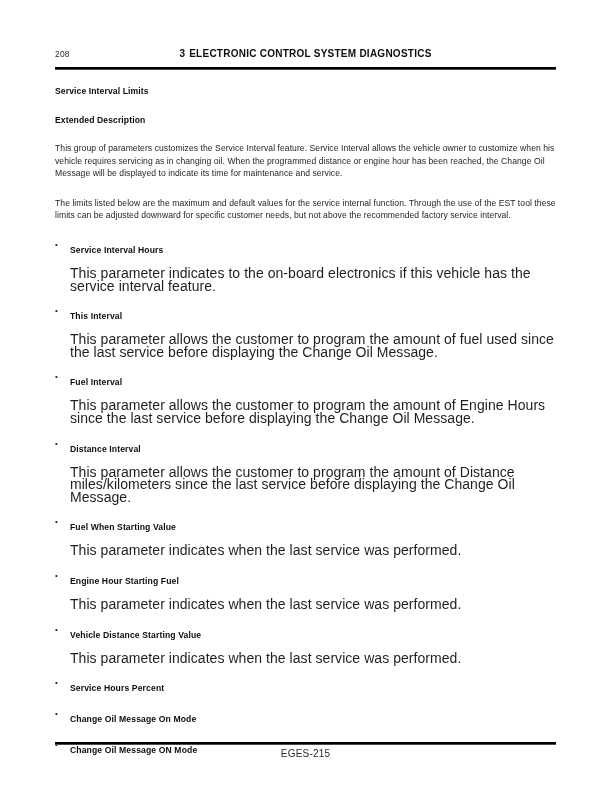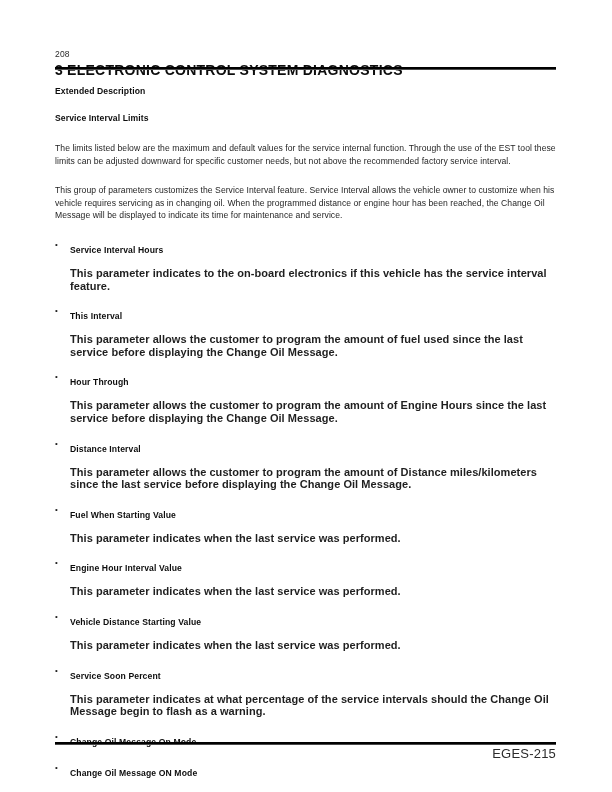--- a/index.html
+++ b/index.html
@@ -37,9 +37,10 @@
   .header-title {
     position: absolute;
     left: 0;
-    top: 16px;
-    width: 501px;
-    font-size: 14px;
+    top: 0;
+    width: 501px;
+    text-align: center;
+    font-size: 10px;
     font-weight: bold;
     line-height: 12px;
     color: #0d0d0d;

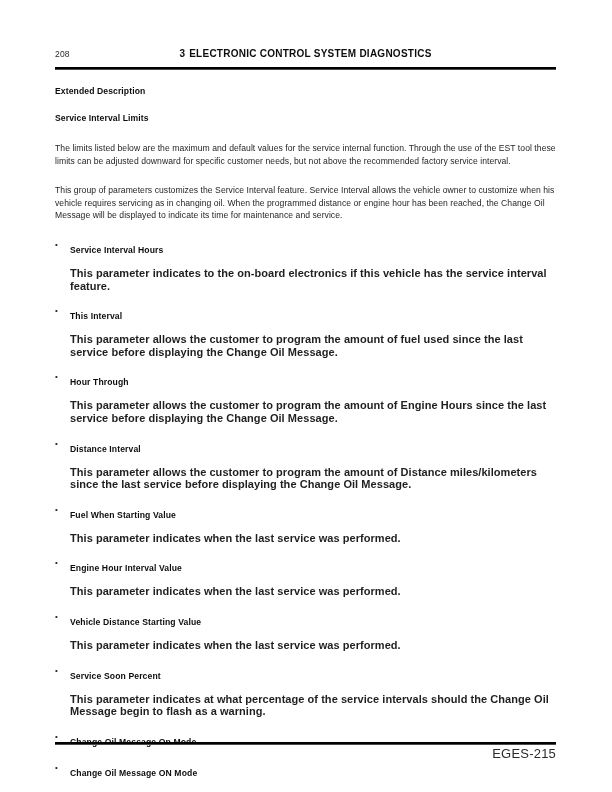--- a/index.html
+++ b/index.html
@@ -155,9 +155,9 @@
 
   <div class="content">
 
+    <div class="heading heading-section">Service Interval Limits</div>
+
     <div class="heading heading-extended">Extended Description</div>
-
-    <div class="heading heading-section">Service Interval Limits</div>
 
     <p class="para">The limits listed below are the maximum and default values for the service internal function.  Through the use of the EST tool these limits can be adjusted downward for specific customer needs, but not above the recommended factory service interval.</p>
 

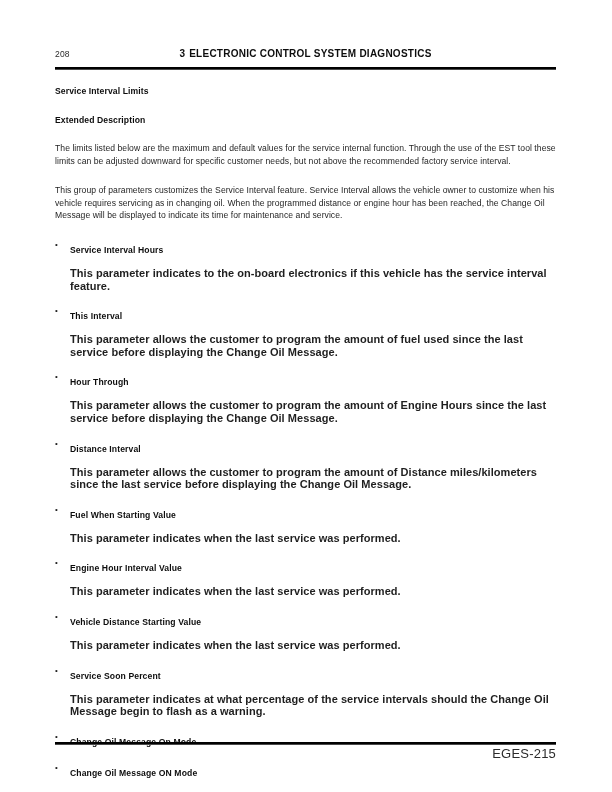--- a/index.html
+++ b/index.html
@@ -159,9 +159,9 @@
 
     <div class="heading heading-extended">Extended Description</div>
 
+    <p class="para">This group of parameters customizes the Service Interval feature.  Service Interval allows the vehicle owner to customize when his vehicle requires servicing as in changing oil.  When the programmed distance or engine hour has been reached, the Change Oil Message will be displayed to indicate its time for maintenance and service.</p>
+
     <p class="para">The limits listed below are the maximum and default values for the service internal function.  Through the use of the EST tool these limits can be adjusted downward for specific customer needs, but not above the recommended factory service interval.</p>
-
-    <p class="para">This group of parameters customizes the Service Interval feature.  Service Interval allows the vehicle owner to customize when his vehicle requires servicing as in changing oil.  When the programmed distance or engine hour has been reached, the Change Oil Message will be displayed to indicate its time for maintenance and service.</p>
 
     <ul class="bullet-list">
 

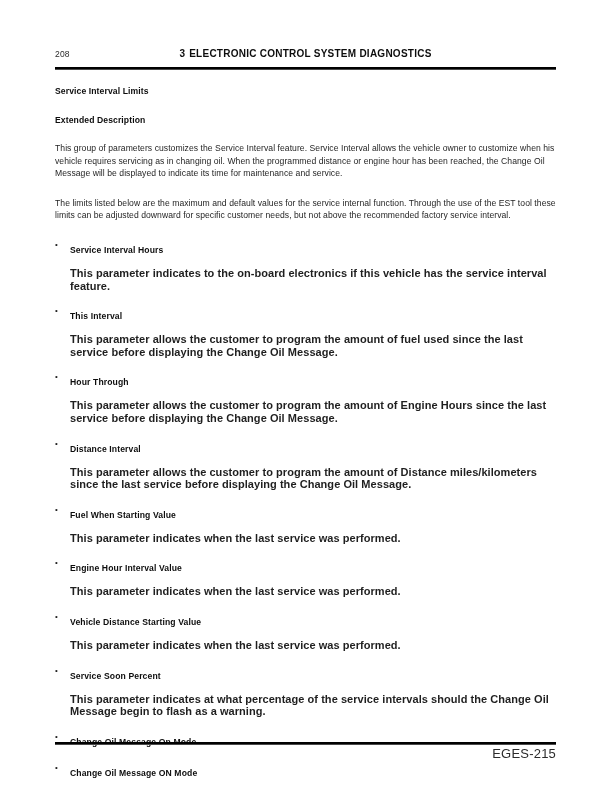--- a/index.html
+++ b/index.html
@@ -119,11 +119,10 @@
   .bullet-desc {
     margin: 10px 0 0 15px;
     width: 486px;
-    font-size: 11px;
+    font-size: 14px;
     line-height: 12.6px;
     color: #1f1f1f;
     letter-spacing: 0.05px;
-    font-weight: bold;
   }
 
   

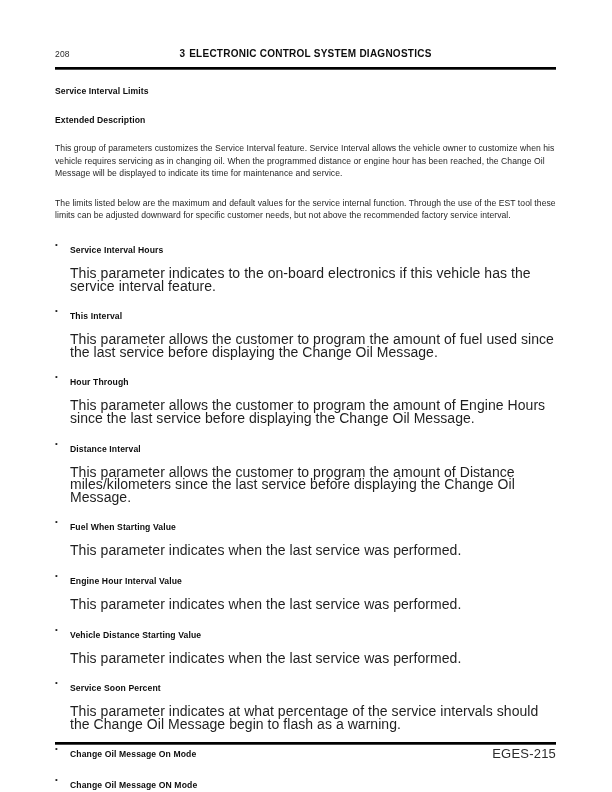--- a/index.html
+++ b/index.html
@@ -183,7 +183,7 @@
       <li class="bullet-item">
         <div class="bullet-row">
           <span class="bullet-mark">•</span>
-          <span class="bullet-label">Hour Through</span>
+          <span class="bullet-label">Fuel Interval</span>
         </div>
         <div class="bullet-desc">This parameter allows the customer to program the amount of Engine Hours since the last service before displaying the Change Oil Message.</div>
       </li>

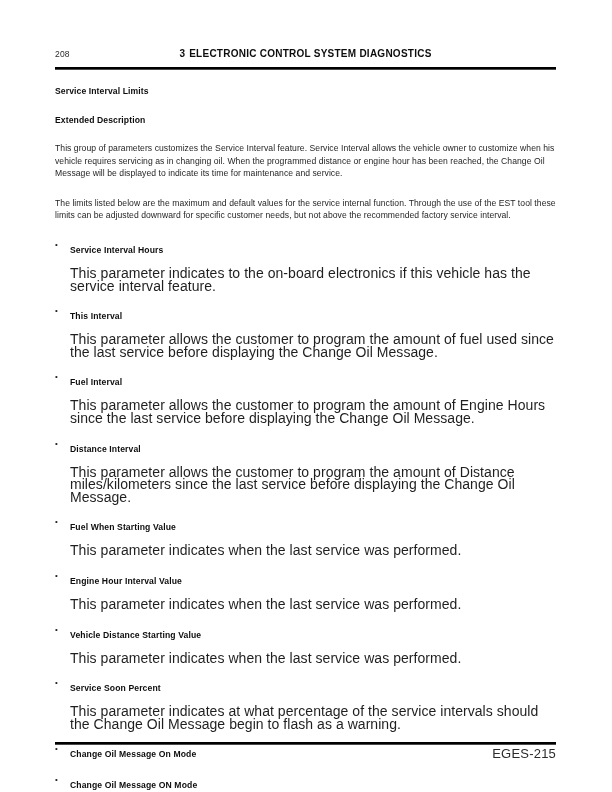--- a/index.html
+++ b/index.html
@@ -207,7 +207,7 @@
       <li class="bullet-item">
         <div class="bullet-row">
           <span class="bullet-mark">•</span>
-          <span class="bullet-label">Engine Hour Interval Value</span>
+          <span class="bullet-label">Engine Hour Starting Fuel</span>
         </div>
         <div class="bullet-desc">This parameter indicates when the last service was performed.</div>
       </li>

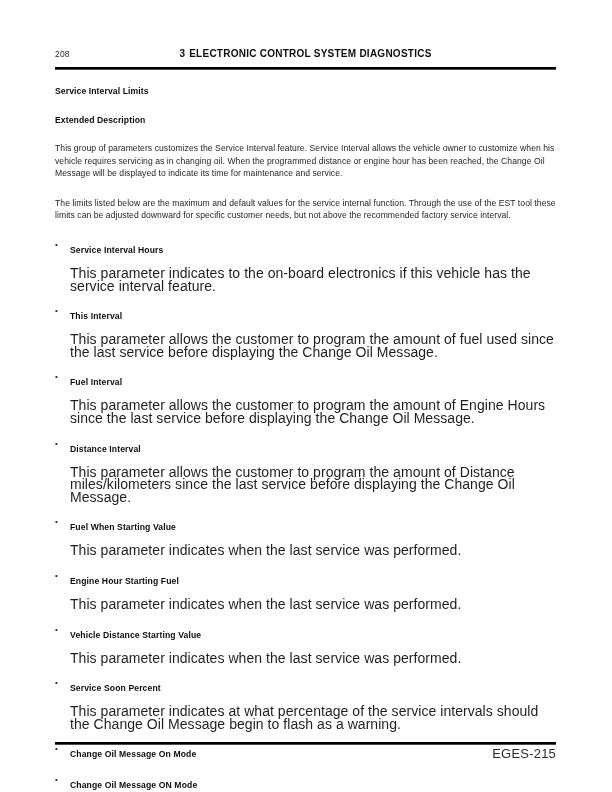--- a/index.html
+++ b/index.html
@@ -223,7 +223,7 @@
       <li class="bullet-item">
         <div class="bullet-row">
           <span class="bullet-mark">•</span>
-          <span class="bullet-label">Service Soon Percent</span>
+          <span class="bullet-label">Service Hours Percent</span>
         </div>
         <div class="bullet-desc">This parameter indicates at what percentage of the service intervals should the Change Oil Message begin to flash as a warning.</div>
       </li>

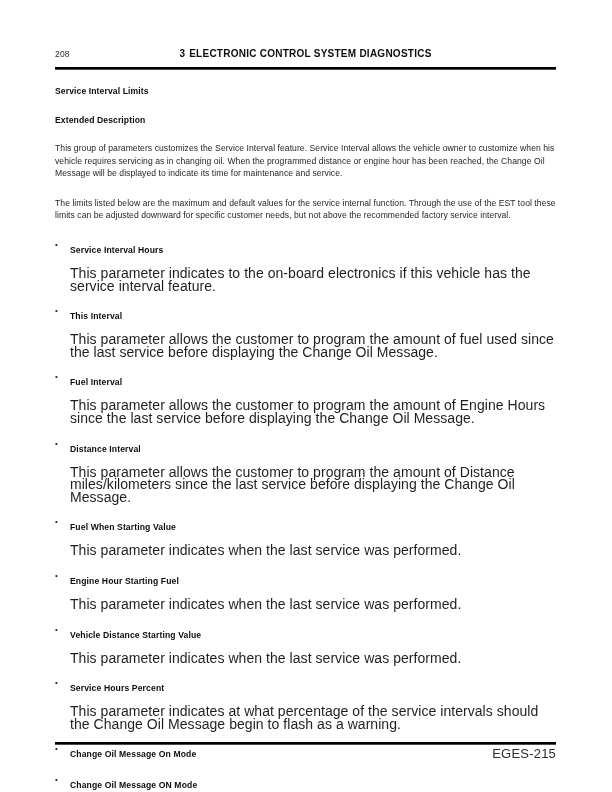--- a/index.html
+++ b/index.html
@@ -225,7 +225,6 @@
           <span class="bullet-mark">•</span>
           <span class="bullet-label">Service Hours Percent</span>
         </div>
-        <div class="bullet-desc">This parameter indicates at what percentage of the service intervals should the Change Oil Message begin to flash as a warning.</div>
       </li>
 
       <li class="bullet-item">

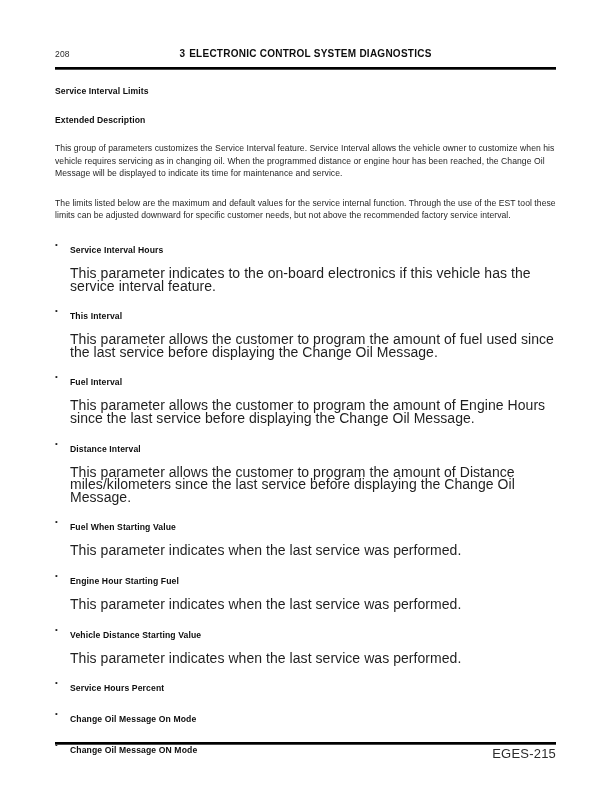--- a/index.html
+++ b/index.html
@@ -131,8 +131,8 @@
     left: 55px;
     top: 748px;
     width: 501px;
-    text-align: right;
-    font-size: 13px;
+    text-align: center;
+    font-size: 10px;
     line-height: 11px;
     color: #2b2b2b;
     letter-spacing: 0.2px;

